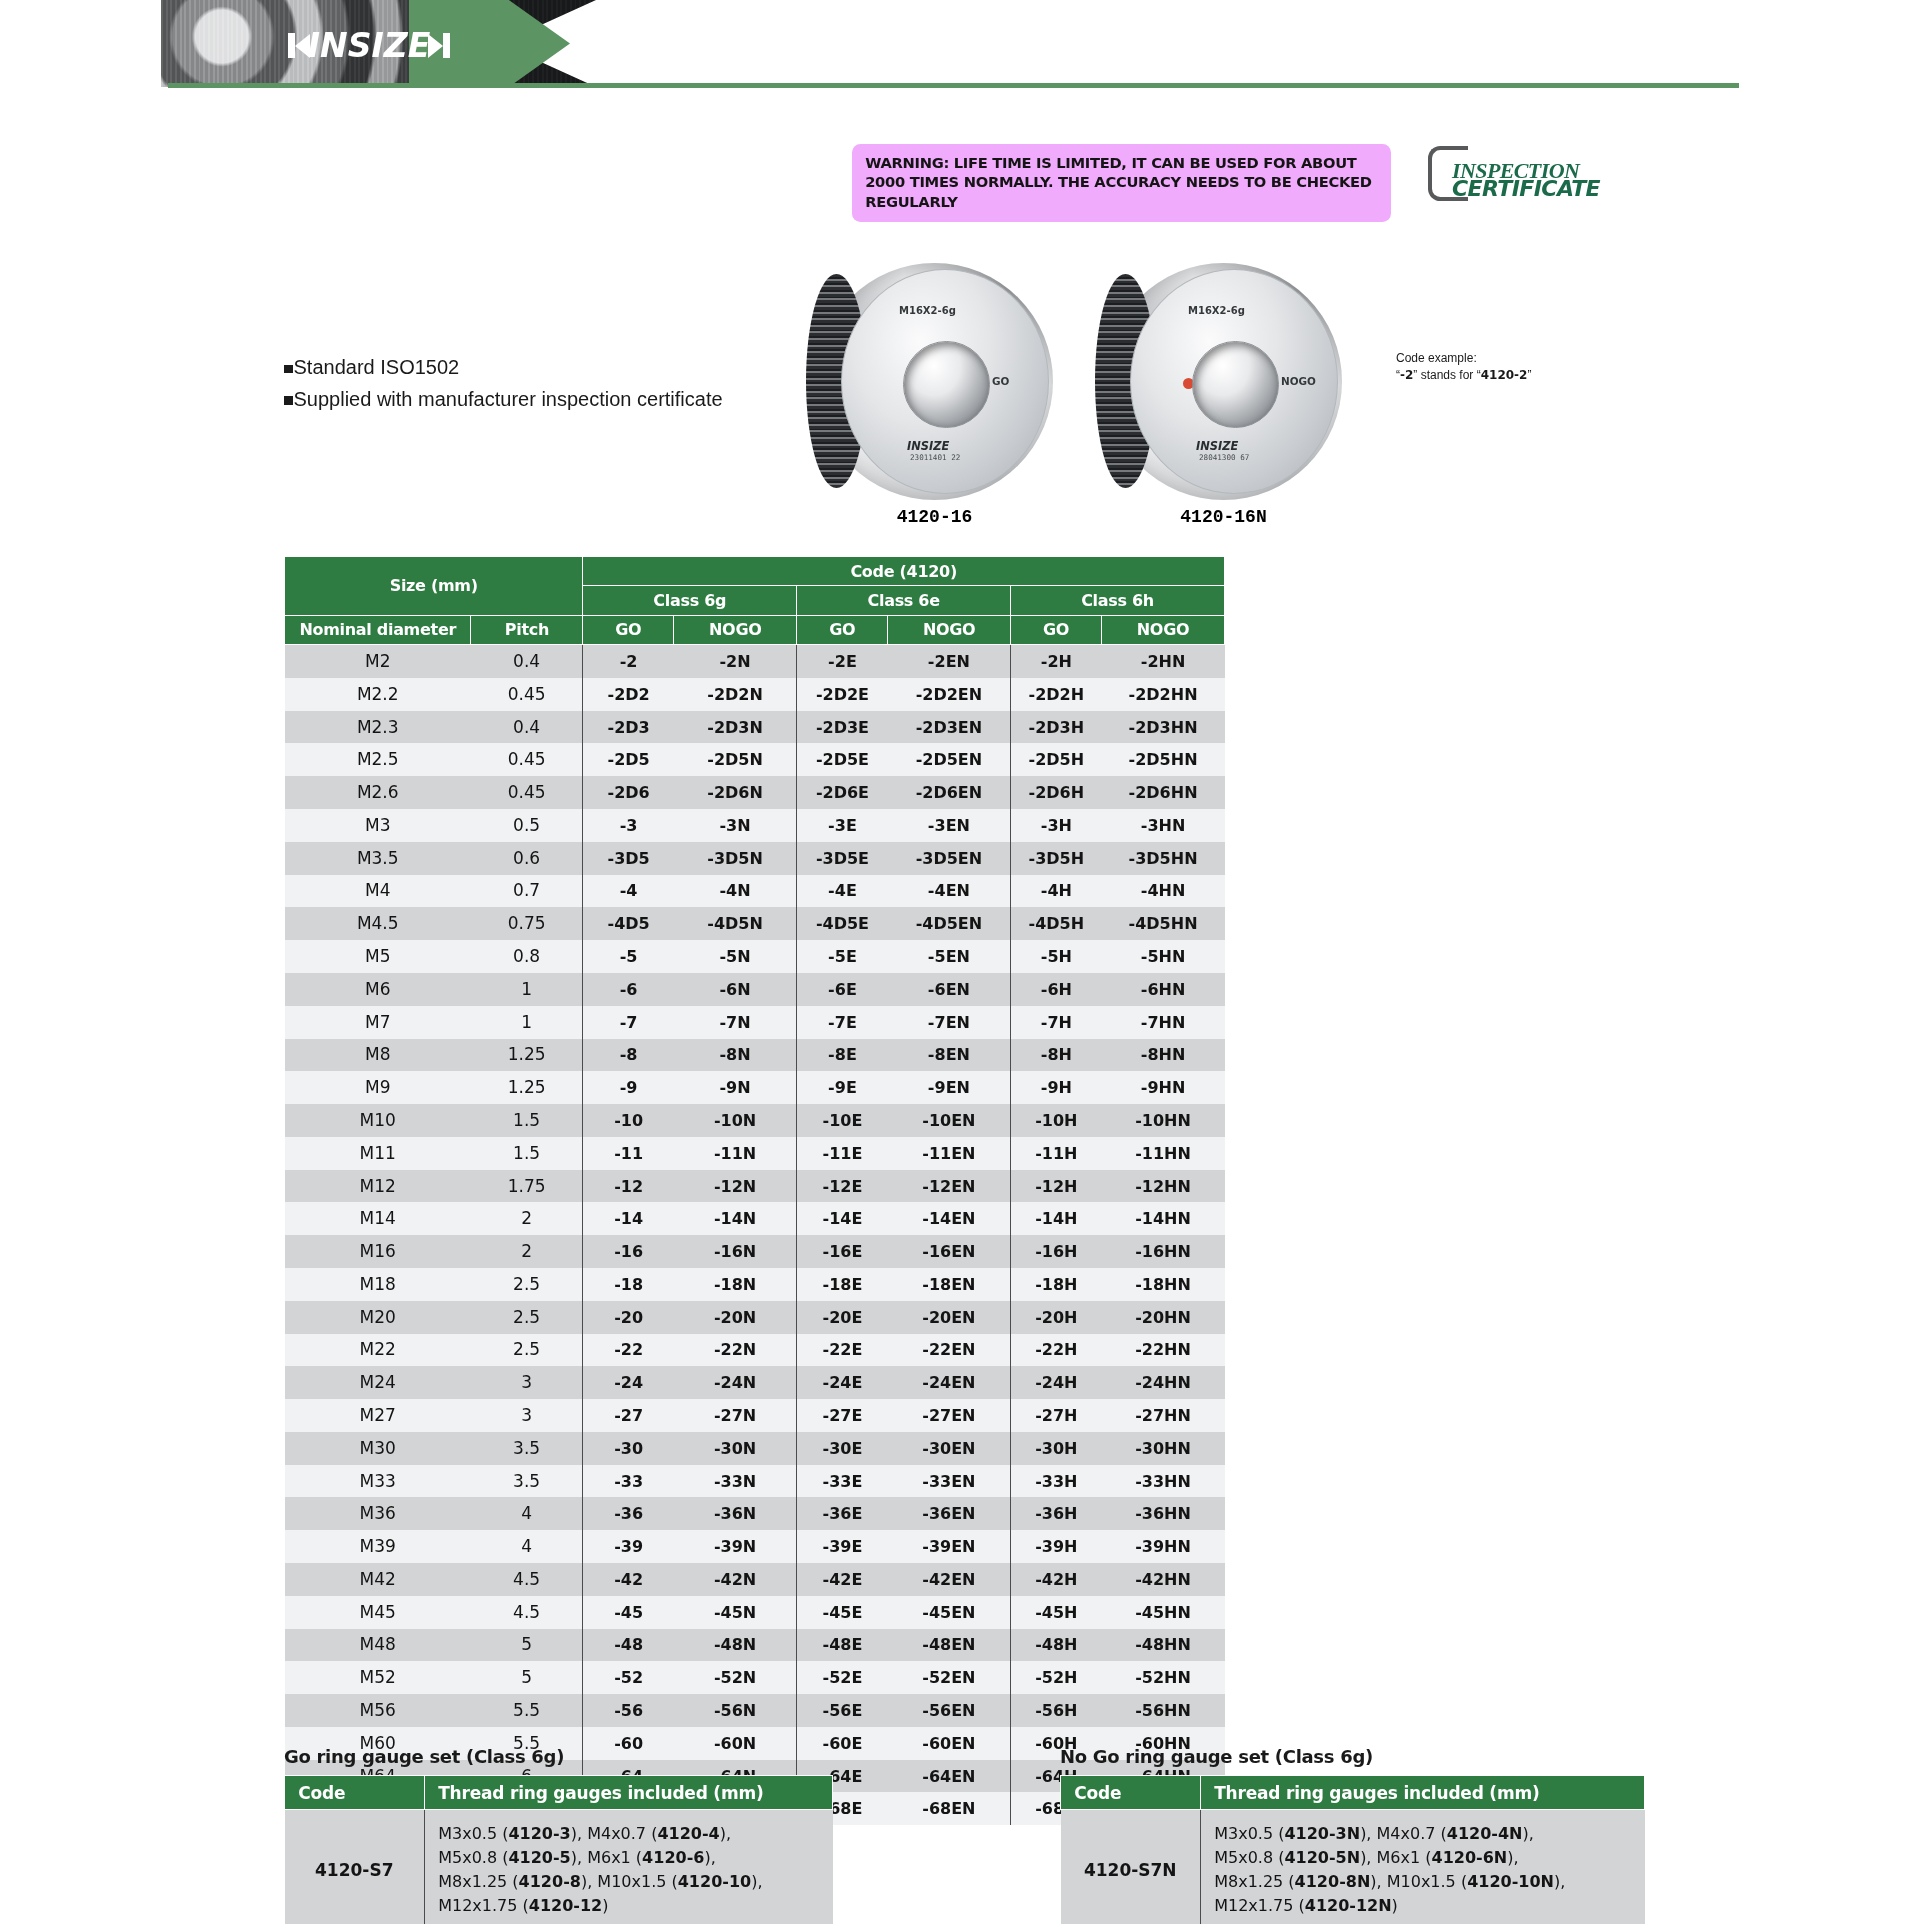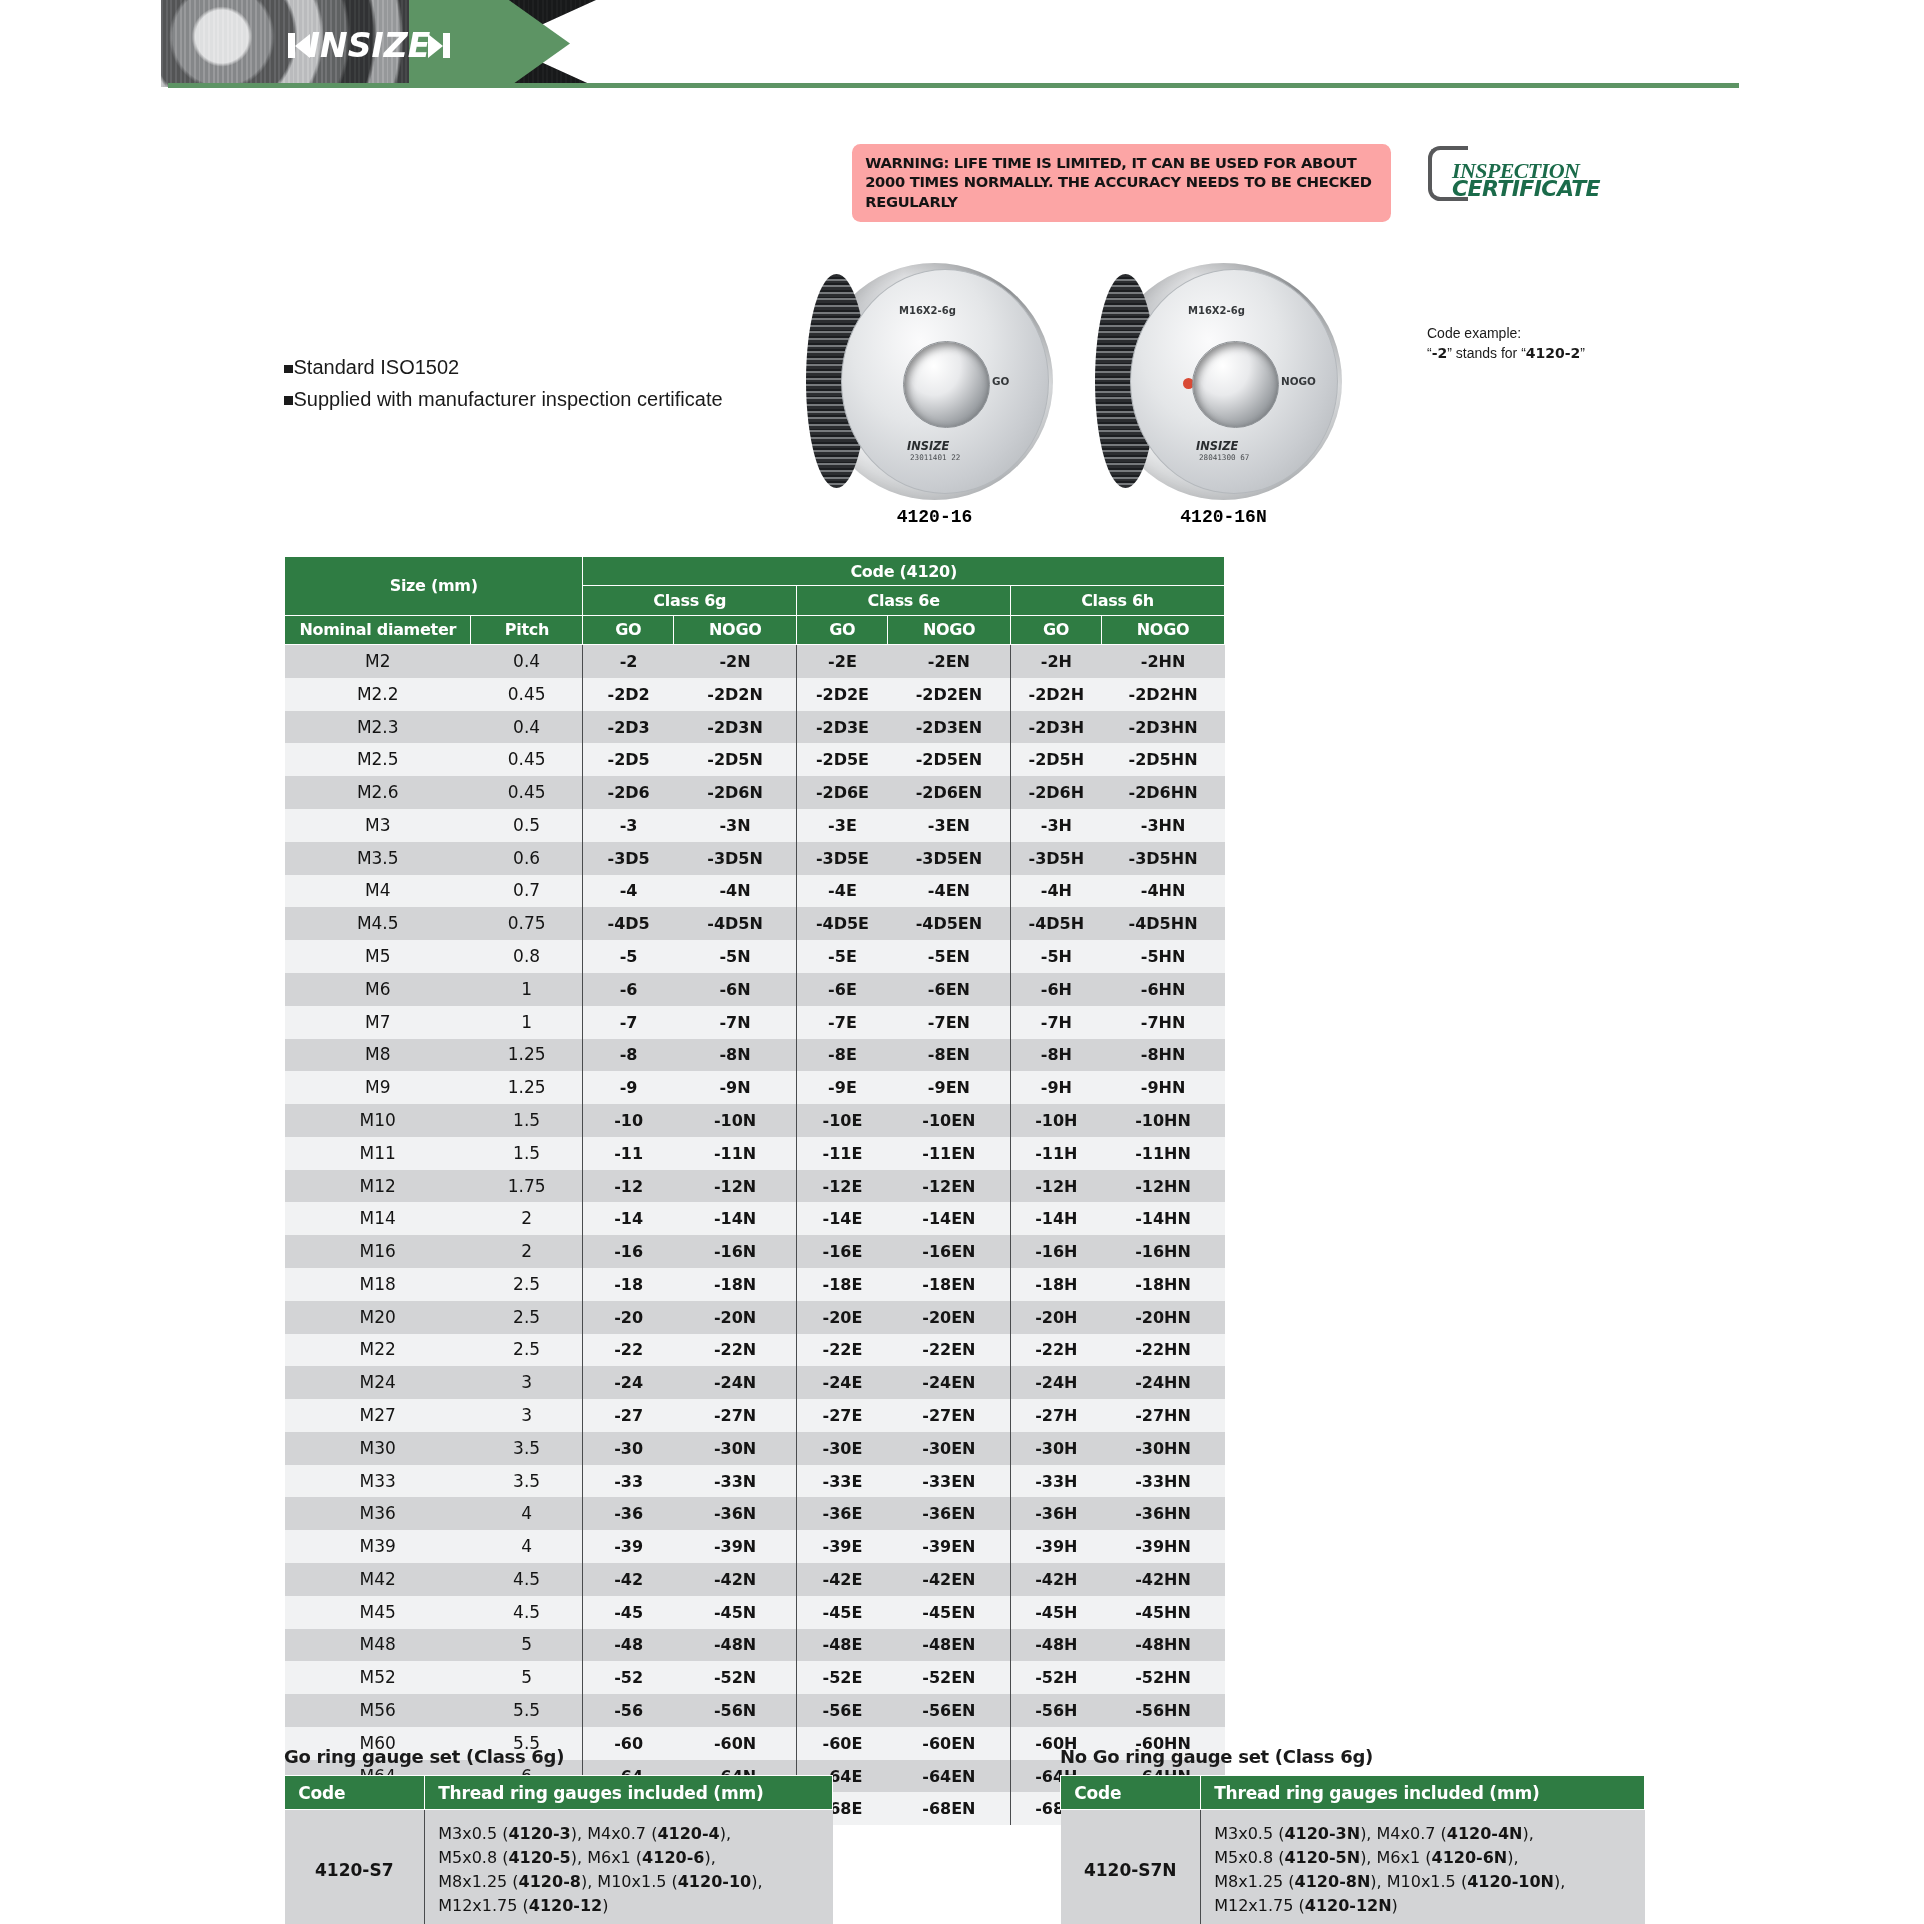--- a/index.html
+++ b/index.html
@@ -77,7 +77,7 @@
   
   .warn {
     position: absolute; left: 852px; top: 144px; width: 539px;
-    background: #fca5a5; border-radius: 8.5px;
+    background: #f0abfc; border-radius: 8.5px;
     padding: 8.5px 13.2px 9.5px 13.2px;
     font-family: "DejaVu Sans", sans-serif;
     font-weight: 700; font-size: 14.7px; line-height: 1.35;

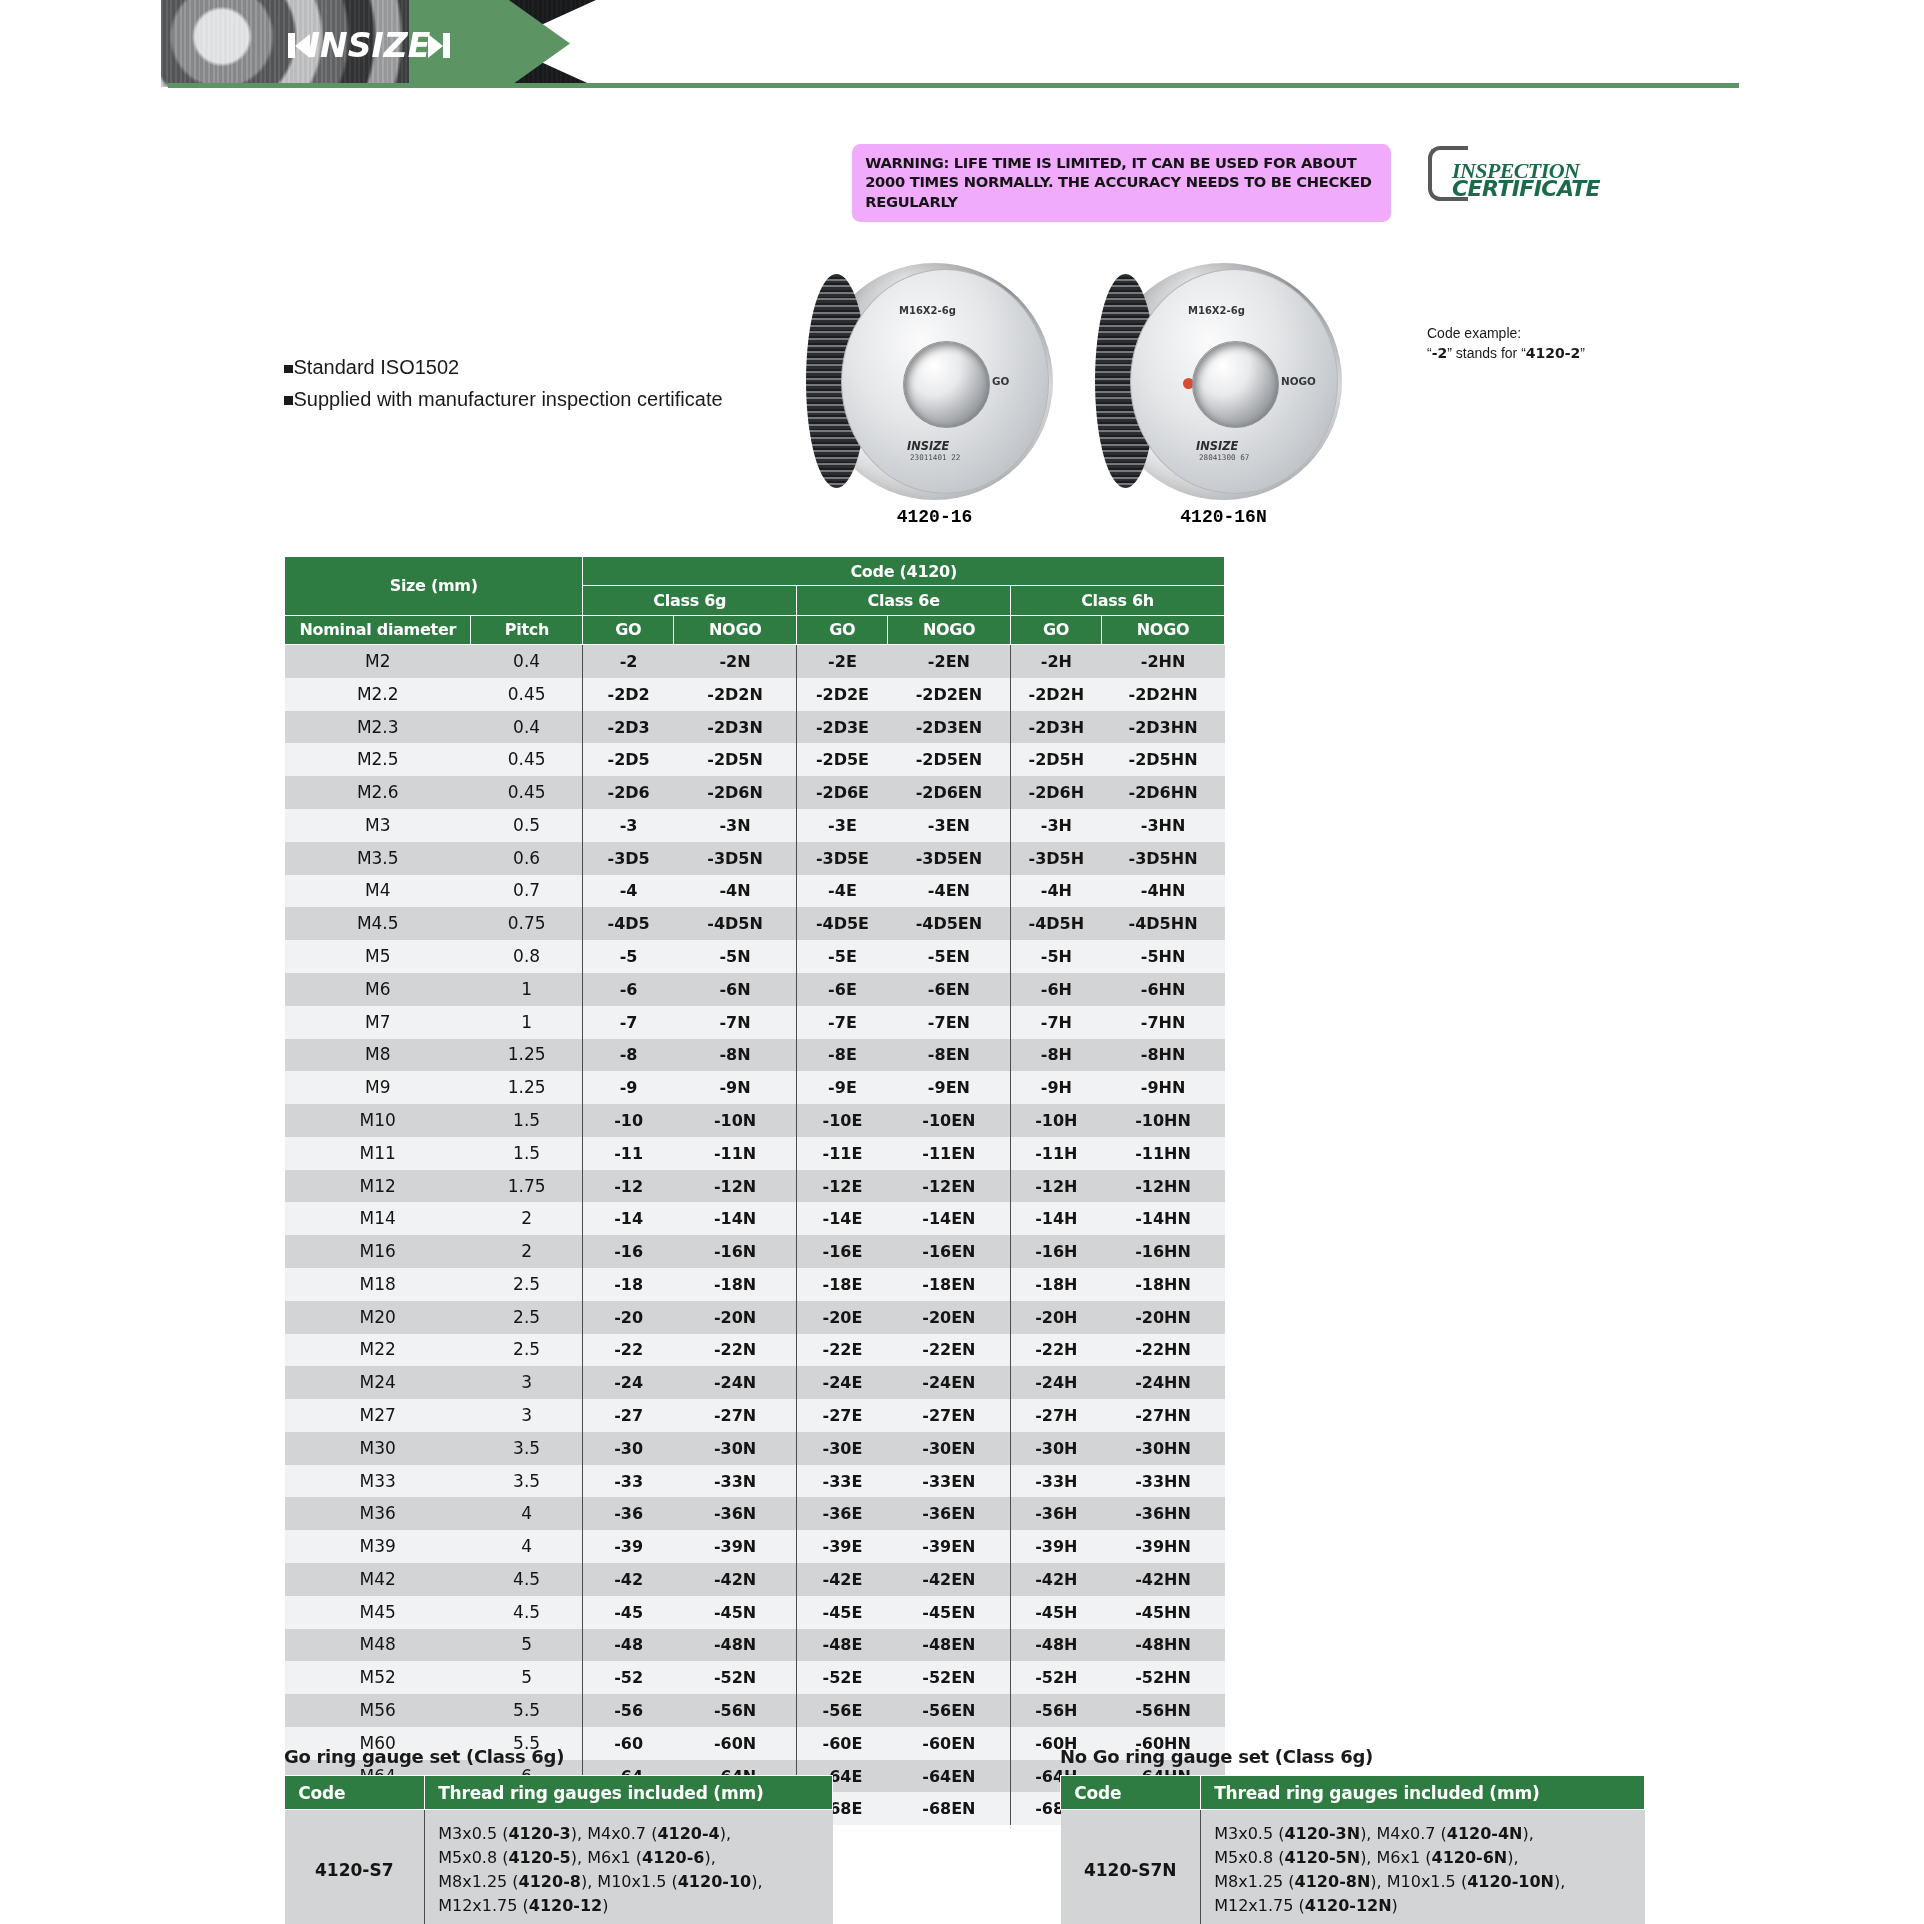--- a/index.html
+++ b/index.html
@@ -158,8 +158,8 @@
   }
 
   .codeex {
-    position: absolute; left: 1396px; top: 323px;
-    font-size: 14px; line-height: 1.45; color: #1a1a1a; margin-left: 31px;
+    position: absolute; left: 1396px; top: 350px;
+    font-size: 12px; line-height: 1.45; color: #1a1a1a;
   }
   .codeex b { font-family: "DejaVu Sans", sans-serif; font-weight: 700; }
 

